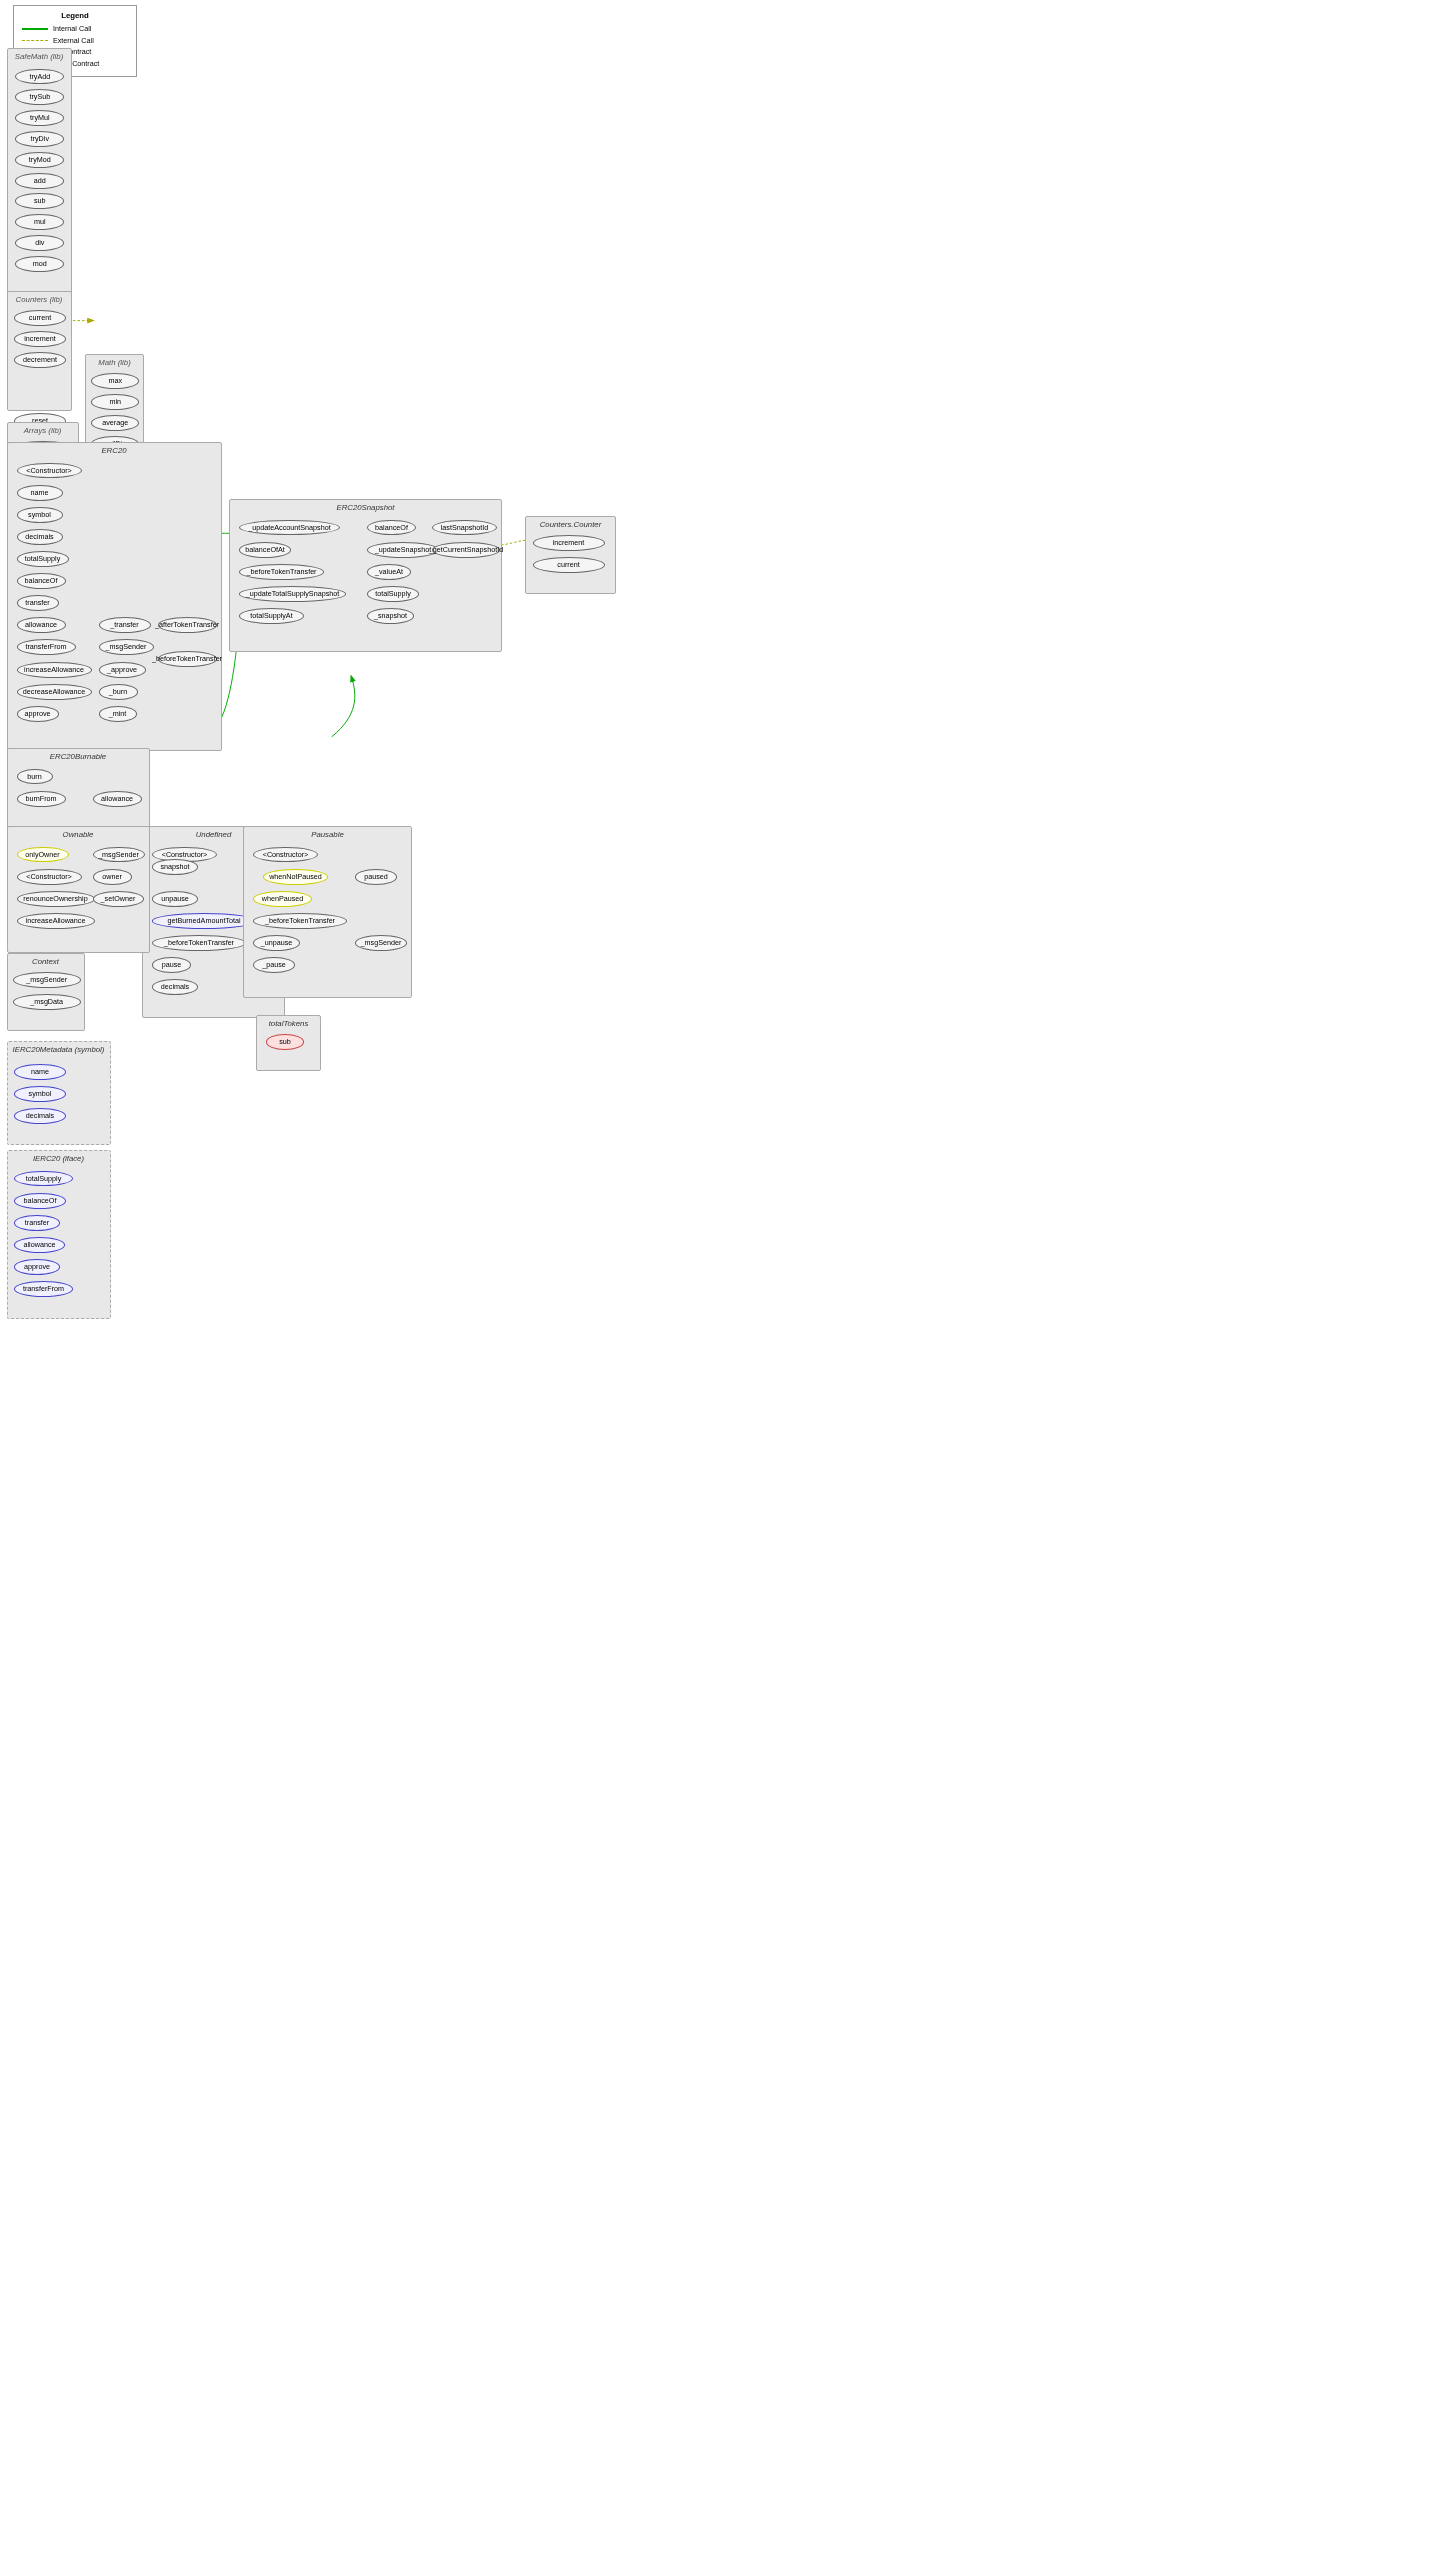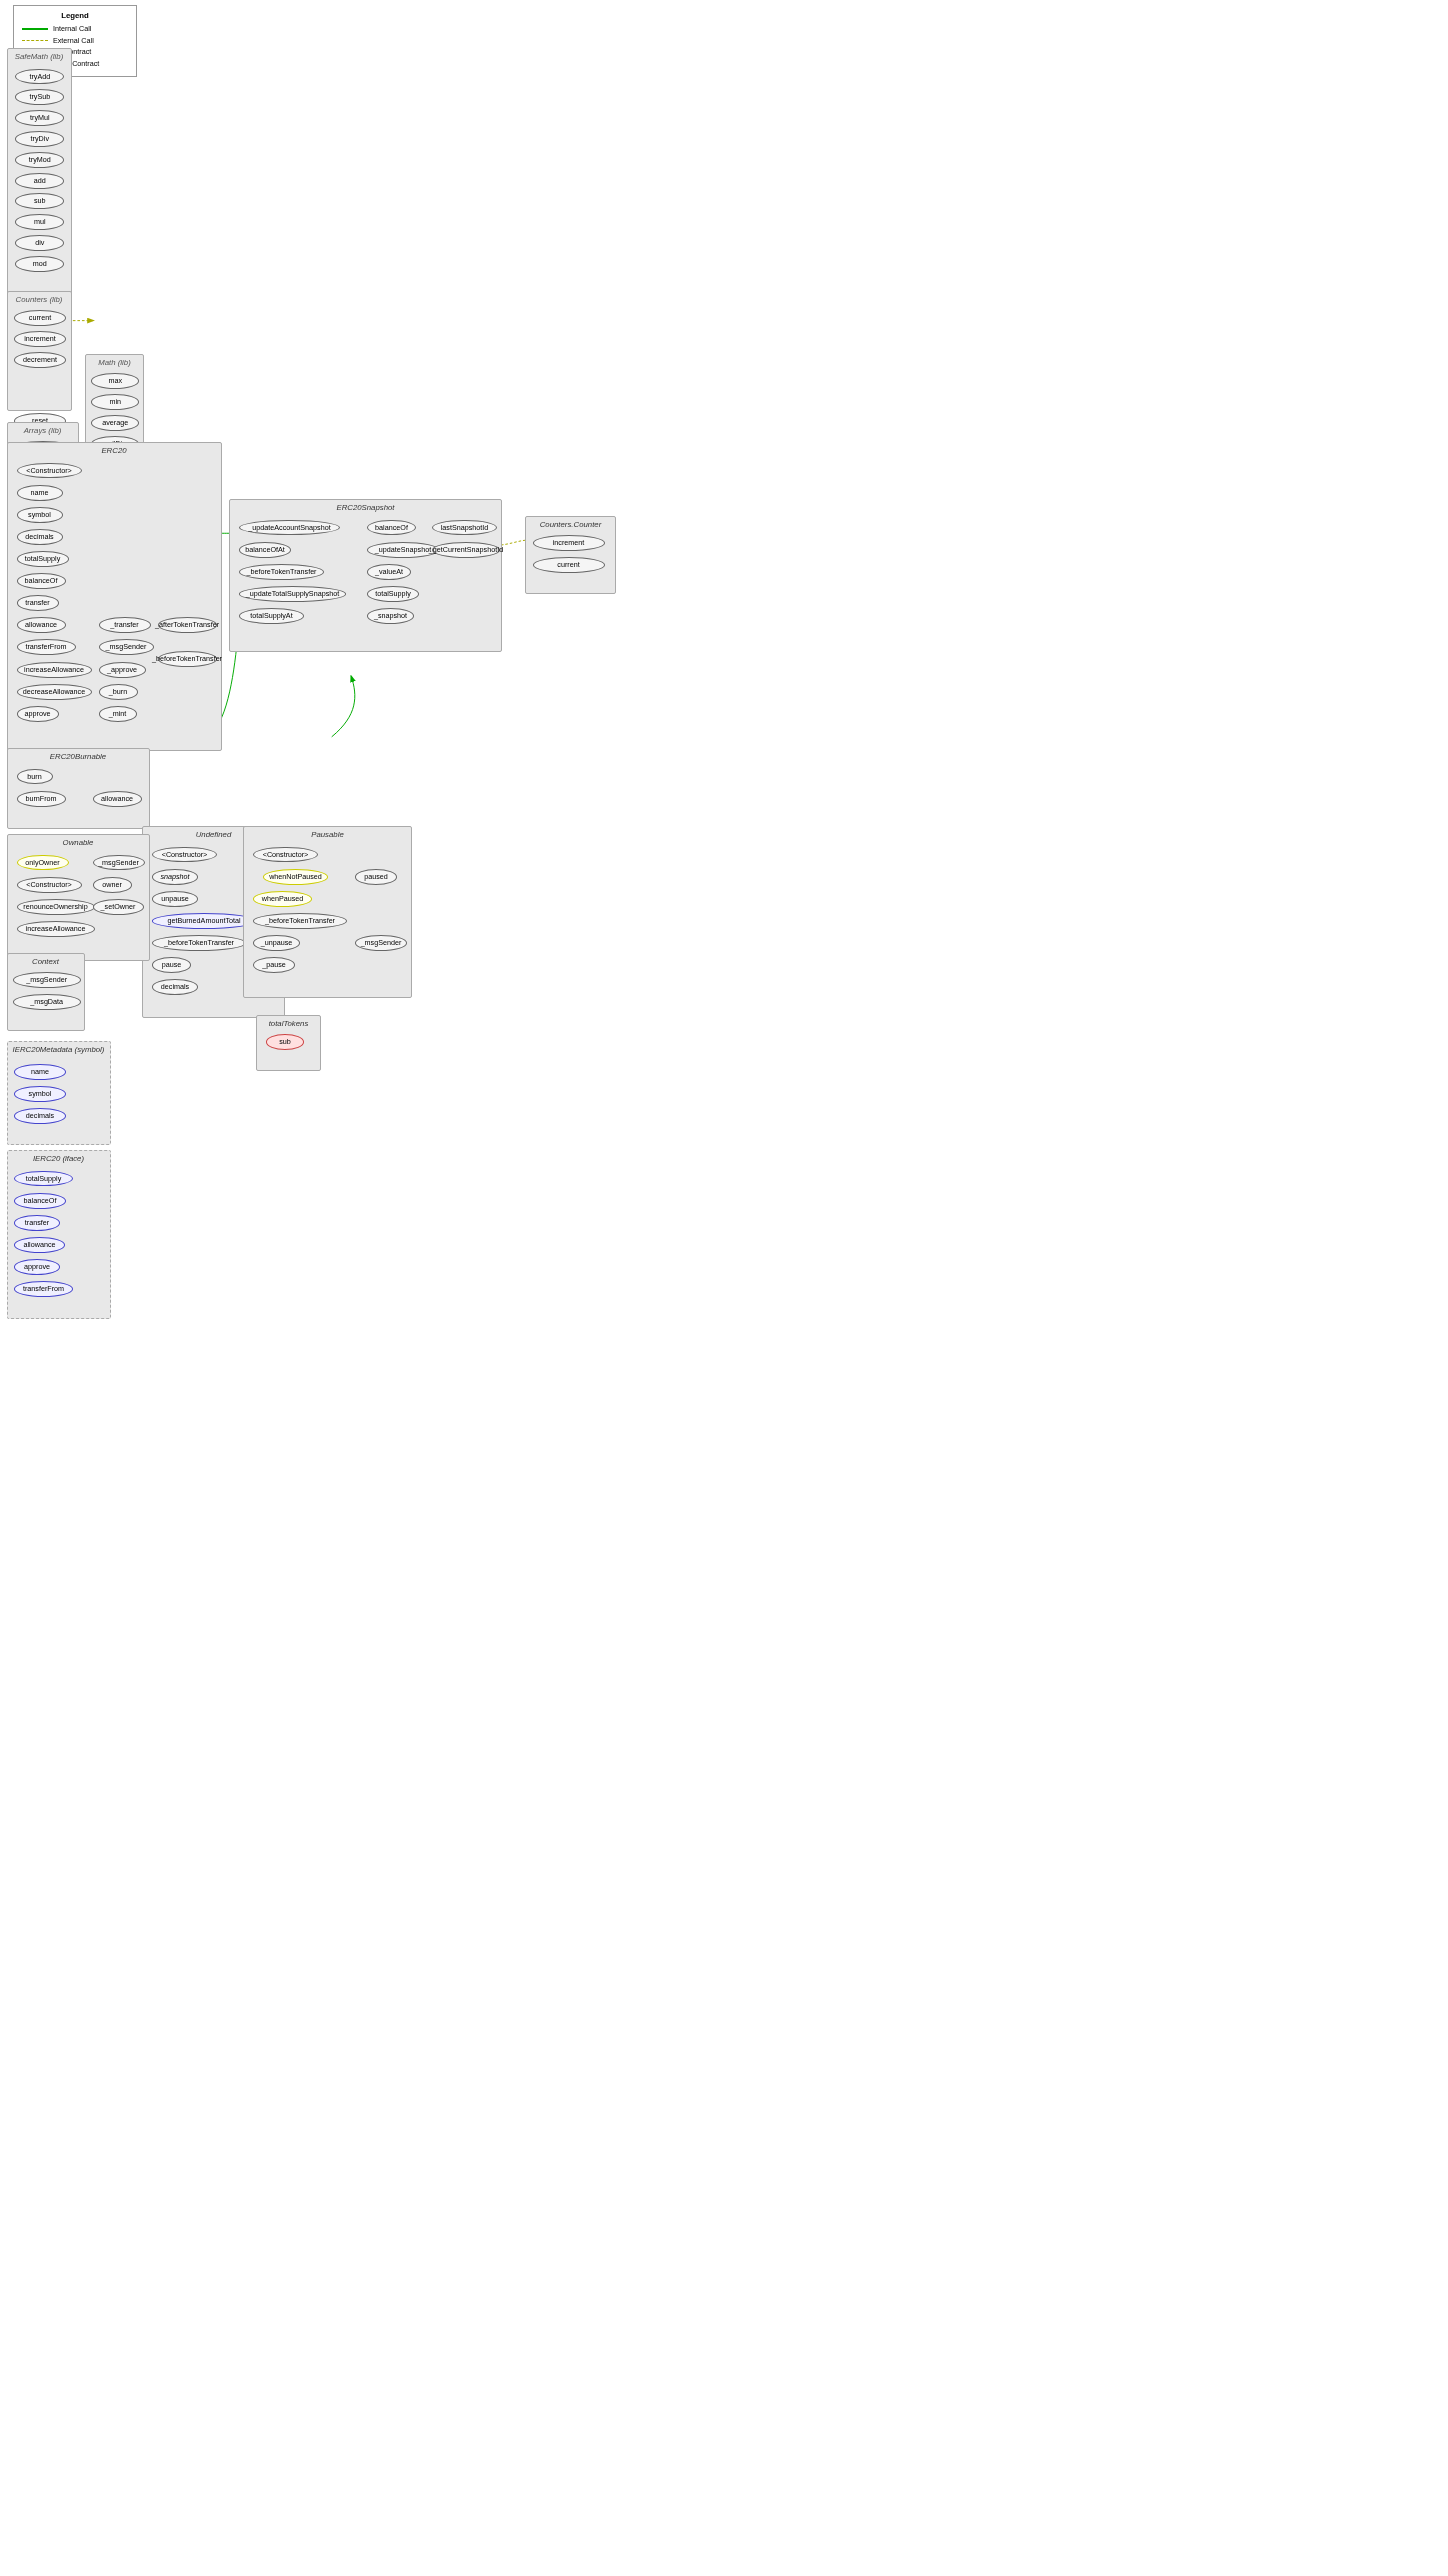--- a/index.html
+++ b/index.html
@@ -285,7 +285,7 @@
     <div style="height:156px;"></div>
   </div>
 
-  <div class="contract-box" style="left:6.5px;top:826px;width:143px;margin-top:8px;">
+  <div class="contract-box" style="left:6.5px;top:826px;width:143px;">
     <div class="contract-title">Ownable</div>
     <div class="node yellow-border" style="left:9px;top:19.5px;width:52px;">onlyOwner</div>
     <div class="node" style="left:9px;top:42px;width:65px;">&lt;Constructor&gt;</div>

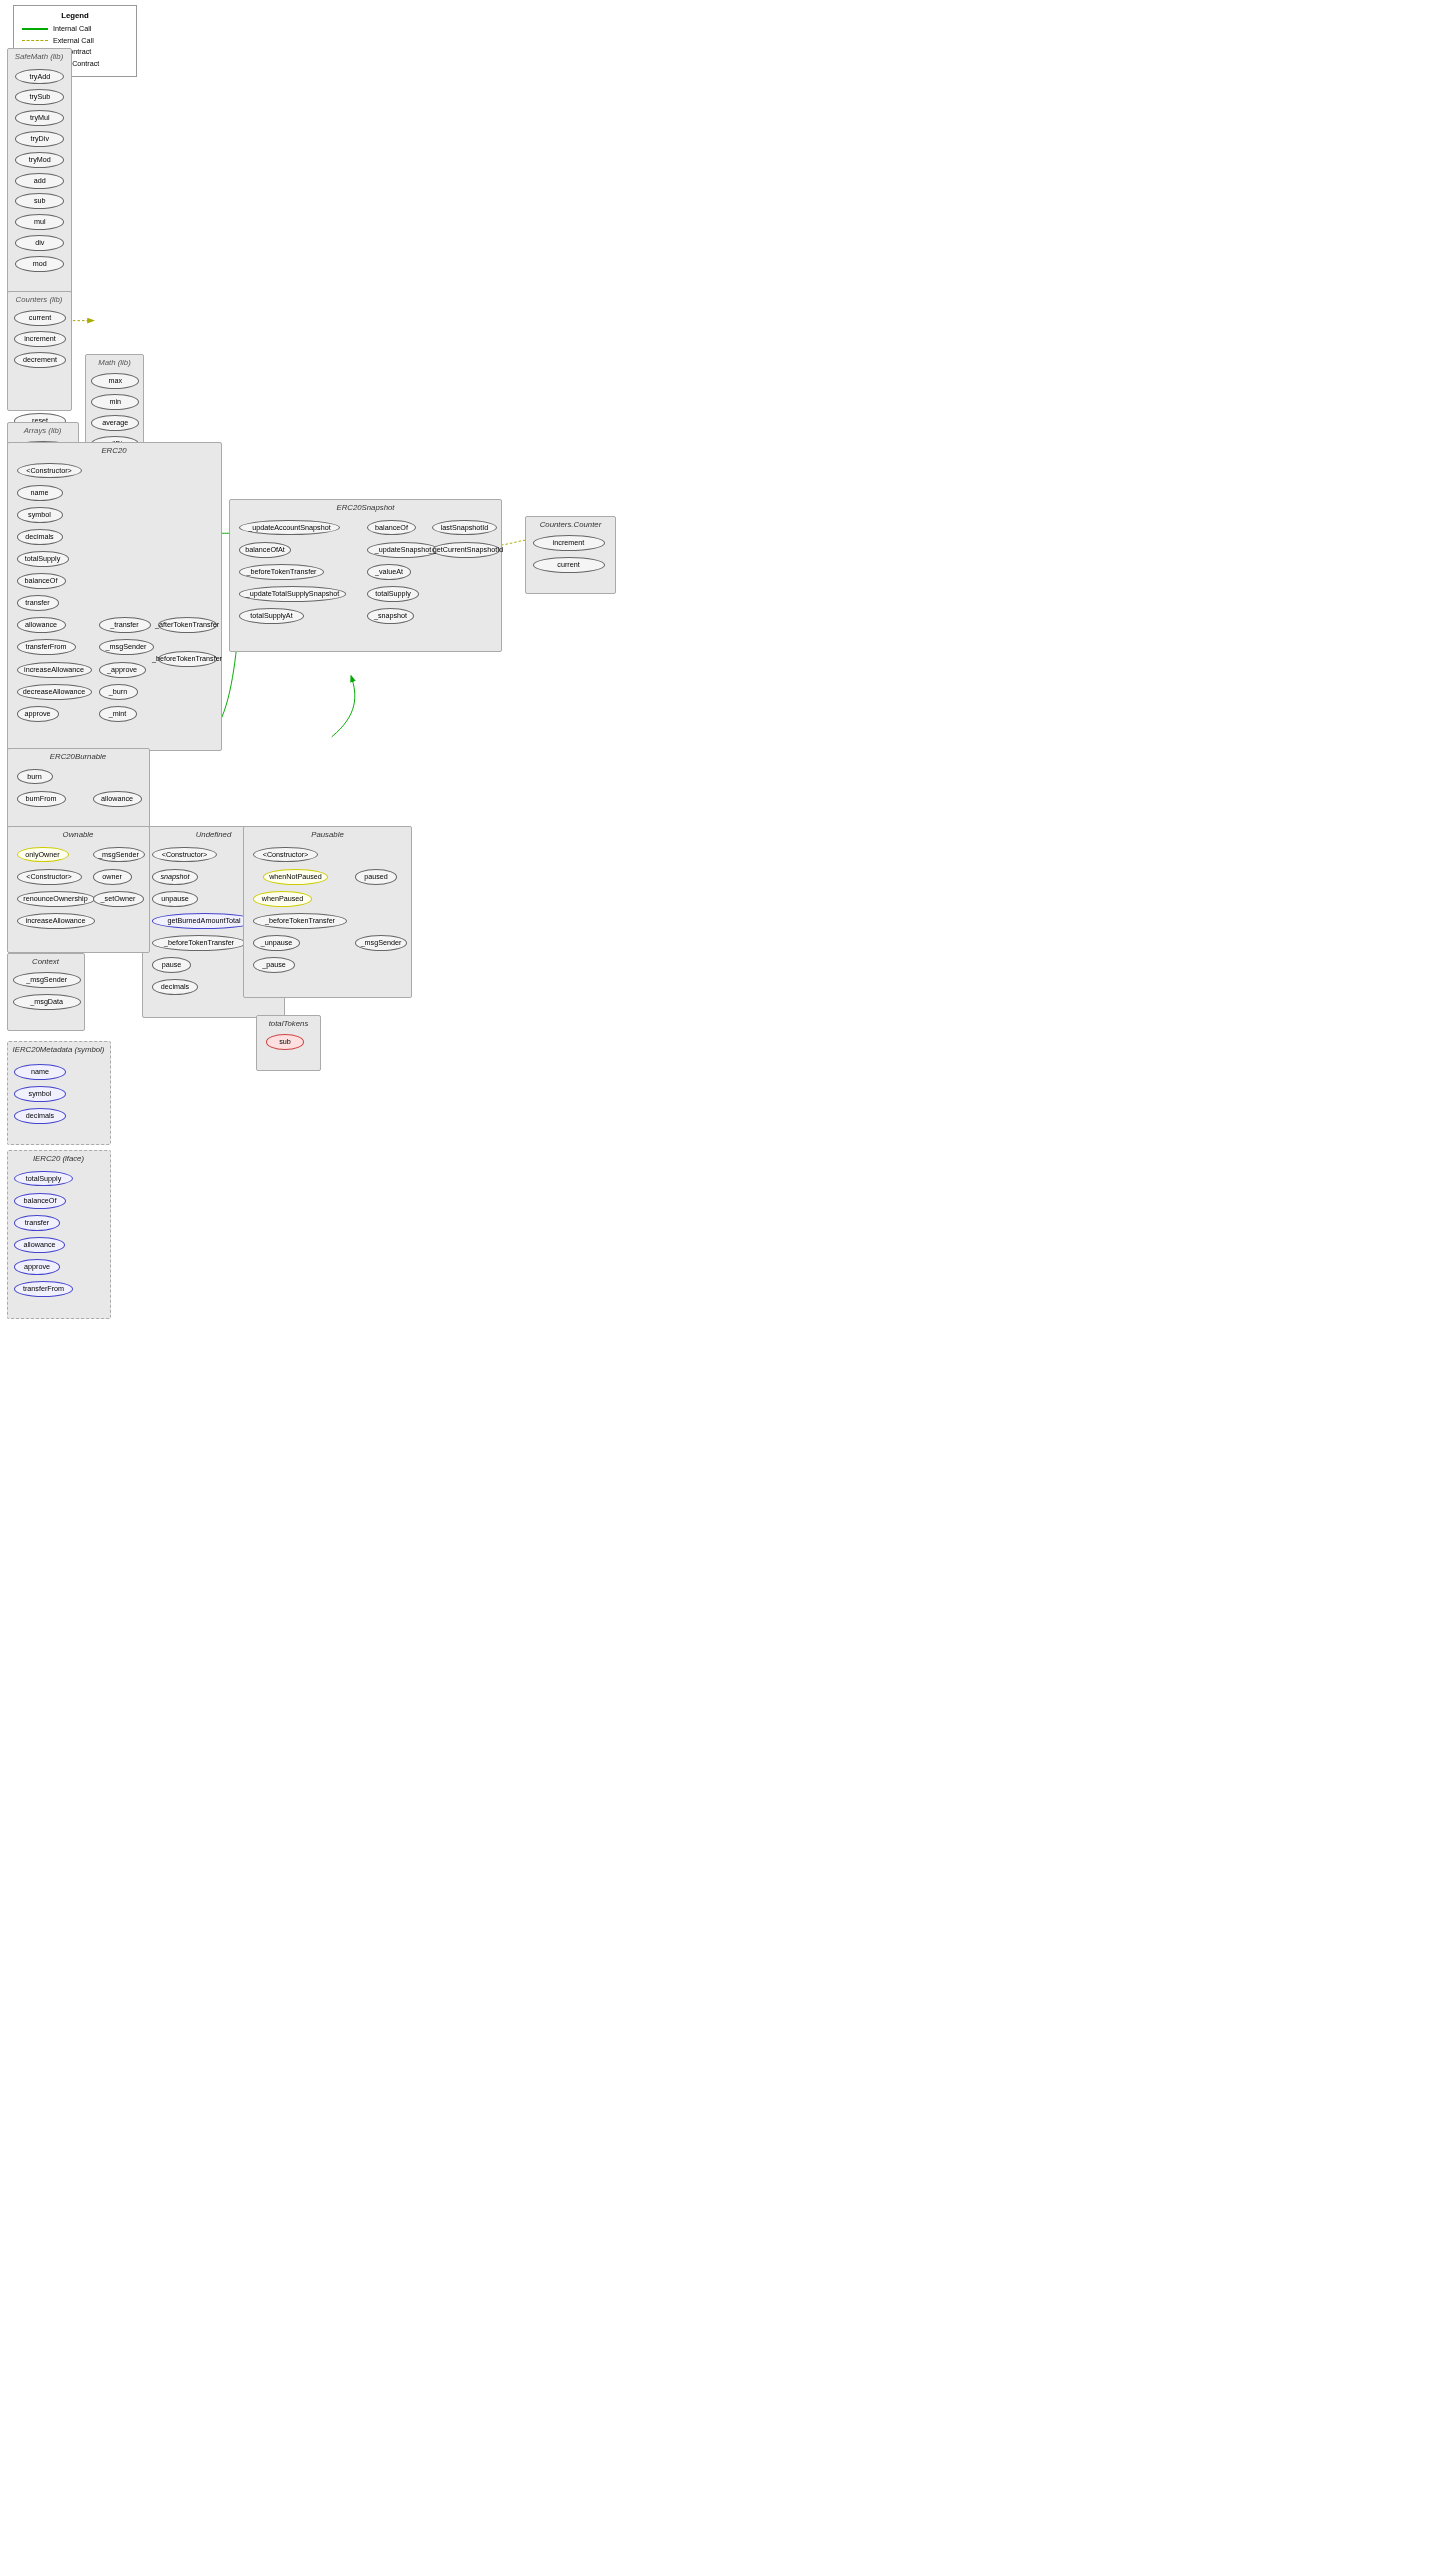--- a/index.html
+++ b/index.html
@@ -263,7 +263,7 @@
   <div class="contract-box" style="left:142px;top:826px;width:143px;">
     <div class="contract-title">Undefined</div>
     <div class="node" style="left:9px;top:19.5px;width:65px;">&lt;Constructor&gt;</div>
-    <div class="node" style="left:9px;top:42px;width:46px;font-style:italic;">snapshot</div>
+    <div class="node" style="left:9px;top:32px;width:46px;">snapshot</div>
     <div class="node" style="left:9px;top:64px;width:46px;">unpause</div>
     <div class="node blue-border" style="left:9px;top:86px;width:104px;">getBurnedAmountTotal</div>
     <div class="node" style="left:9px;top:108px;width:94px;">_beforeTokenTransfer</div>

